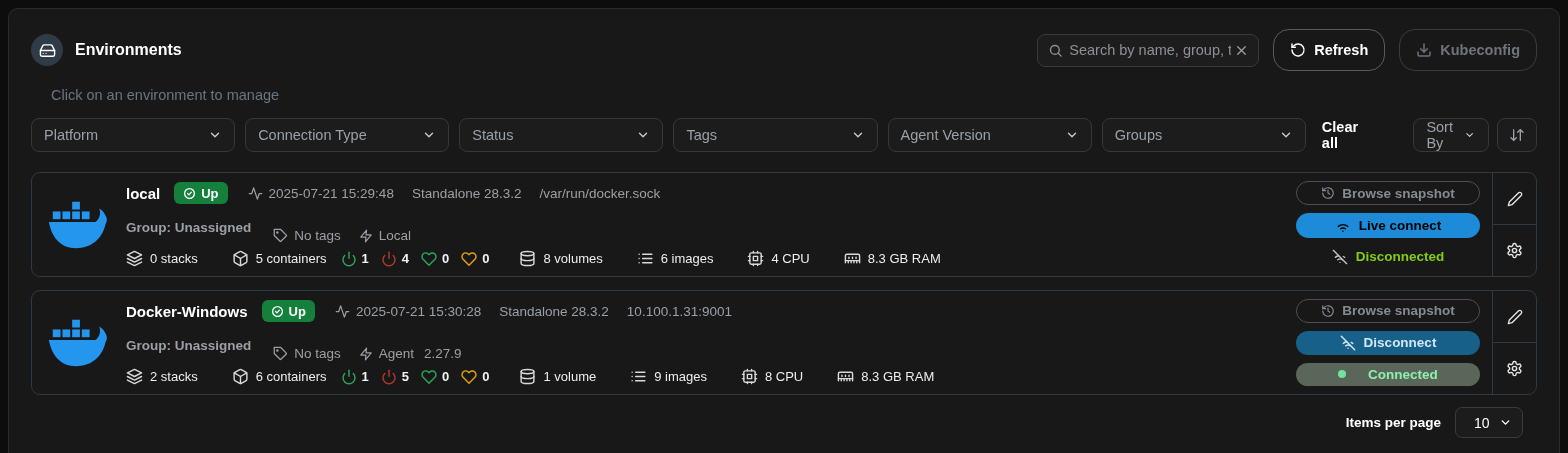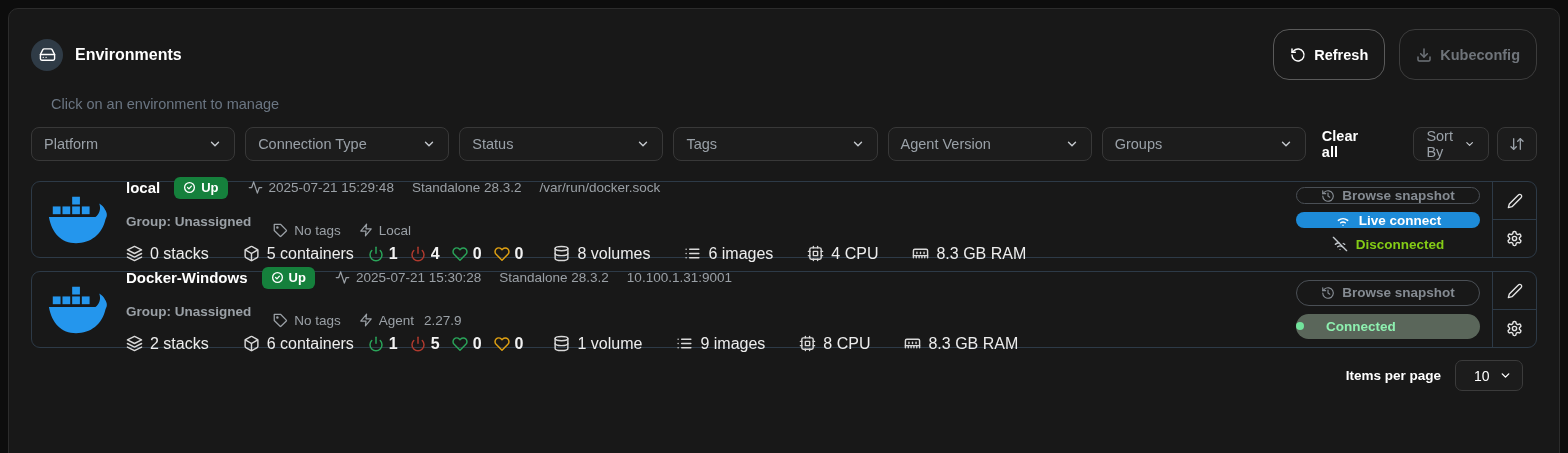--- a/index.html
+++ b/index.html
@@ -144,6 +144,17 @@
     </div>
     <div class="hdr-title">Environments</div>
     <div class="hdr-spacer"></div>
+    <div class="searchbox">
+      <svg class="mag" width="15" height="15" viewBox="0 0 24 24" fill="none" stroke="currentColor" stroke-width="2.2" stroke-linecap="round">
+          <circle cx="11" cy="11" r="7"></circle>
+          <line x1="16.5" y1="16.5" x2="21" y2="21"></line>
+        </svg>
+      <input placeholder="Search by name, group, t" style="">
+      <svg class="clear" width="13" height="13" viewBox="0 0 24 24" fill="none" stroke="currentColor" stroke-width="2.4" stroke-linecap="round">
+          <line x1="5" y1="5" x2="19" y2="19"></line>
+          <line x1="19" y1="5" x2="5" y2="19"></line>
+        </svg>
+    </div>
     <button class="btn btn-refresh">
       <svg width="16" height="16" viewBox="0 0 24 24" fill="none" stroke="currentColor" stroke-width="2.2" stroke-linecap="round" stroke-linejoin="round">
           <path d="M3 12a9 9 0 1 0 2.6-6.4L3 8"></path>

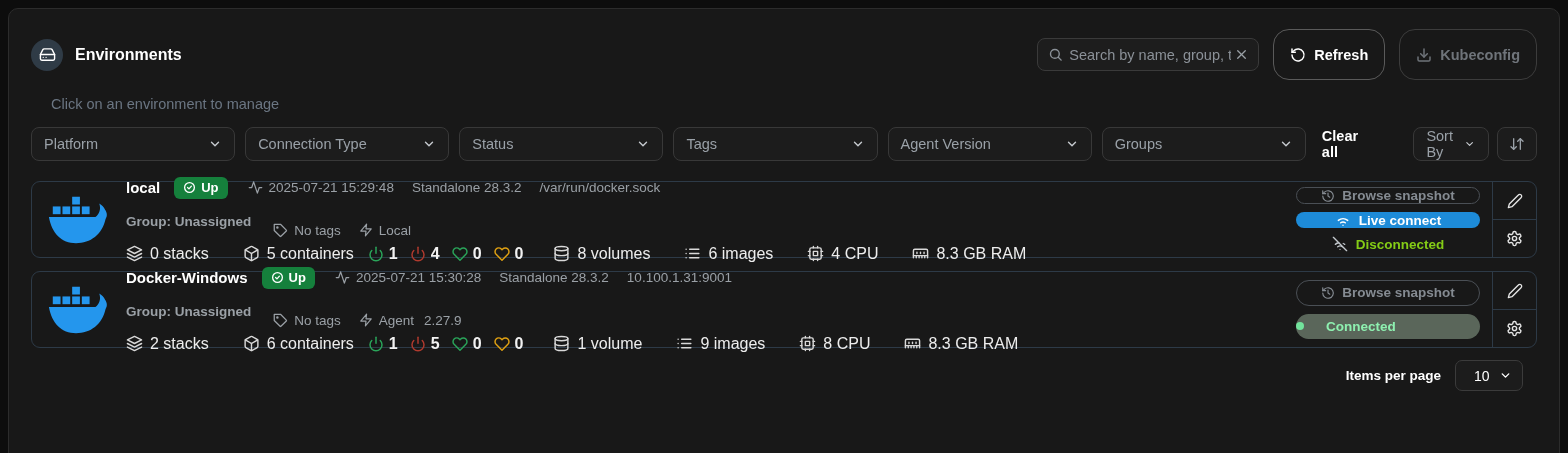--- a/index.html
+++ b/index.html
@@ -36,7 +36,7 @@
   .searchbox input::placeholder { color:#8b9198; }
   .searchbox .clear { color:#9aa0a6; margin-right:10px; cursor:pointer; flex:none; }
   .btn {
-    height:51px; display:flex; align-items:center; gap:8px;
+    height:42px; display:flex; align-items:center; gap:8px;
     border-radius:16px; padding:0 16px; font-size:14.5px; cursor:pointer;
     background:transparent;
     justify-content:flex-end;

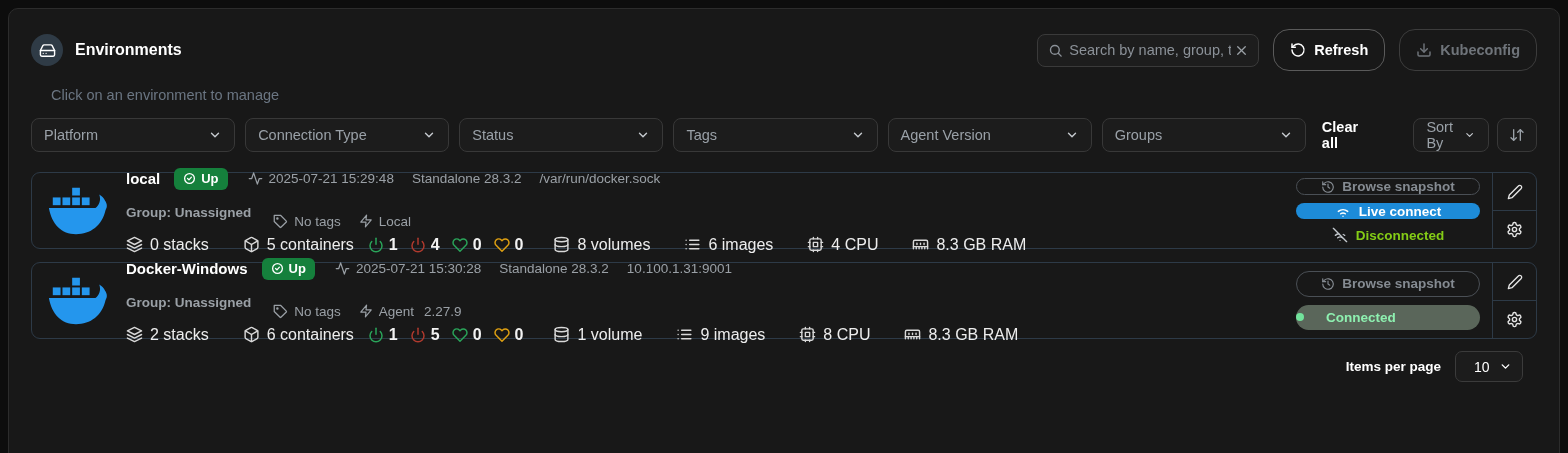--- a/index.html
+++ b/index.html
@@ -63,7 +63,7 @@
   
   .env-list { margin-top:20px; padding:0 8px; display:flex; flex-direction:column; gap:13px; }
   .env-card {
-    border:1px solid #2d3a47; border-radius:9px; height:77px;
+    border:1px solid #2d3a47; border-radius:9px; height:105px;
     display:flex; align-items:stretch; background:#181818; cursor:pointer;
   }
   .env-main { flex:1; display:flex; align-items:center; padding:8px 10px 8px 14px; }

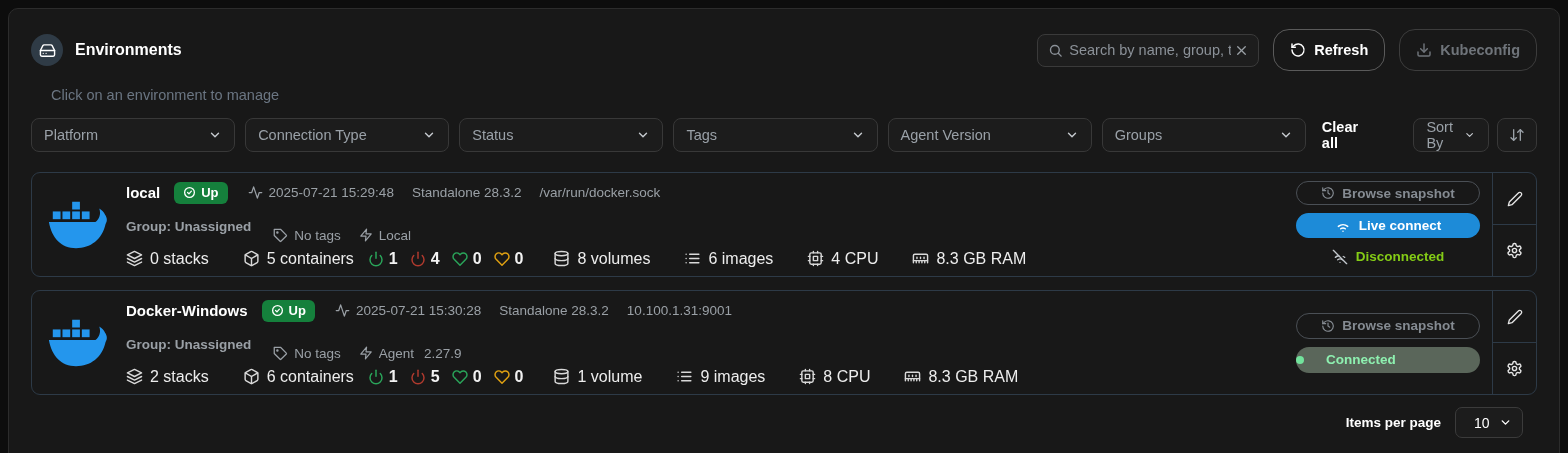--- a/index.html
+++ b/index.html
@@ -98,7 +98,7 @@
     font-size:13.5px; font-weight:bold; background:transparent;
   }
   .act-primary {
-    height:27px; border:none; border-radius:14px; color:#ffffff;
+    height:27px; border:none; border-radius:14px; color:#000000;
     display:flex; align-items:center; justify-content:center; gap:8px;
     font-size:13.5px; font-weight:bold; cursor:pointer; background:#1d8bd8;
   }

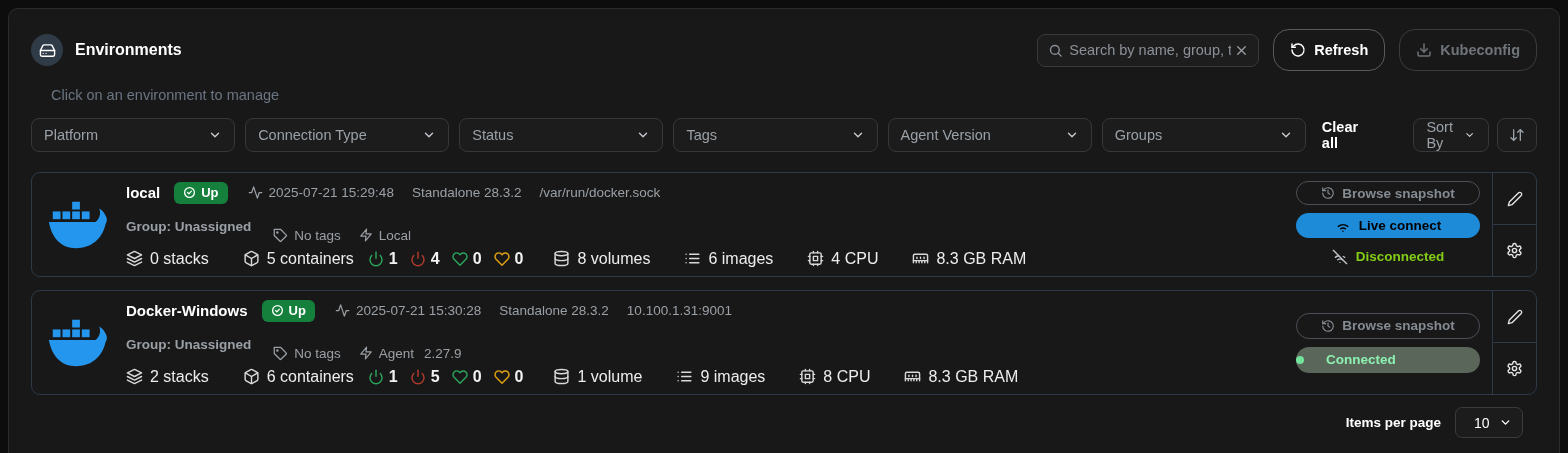--- a/index.html
+++ b/index.html
@@ -80,7 +80,7 @@
   .line2 .meta { margin-left:0; margin-right:18px;margin-top:17px; }
   .group-label { font-weight:bold; color:#9aa0a6; font-size:13.5px; margin-right:22px; }
   .agent-ver { margin-left:4px; }
-  .stats { display:flex; align-items:center; color:#ededed; font-size:16px; }
+  .stats { display:flex; align-items:center; color:#ededed; font-size:13px; }
   .stat { display:flex; align-items:center; gap:7px; margin-right:34px; }
   .stat .ico { color:#d9d9d9; display:flex; }
   .mini { display:flex; align-items:center; gap:5px; margin-right:12px; font-weight:bold; color:#f2f2f2; }

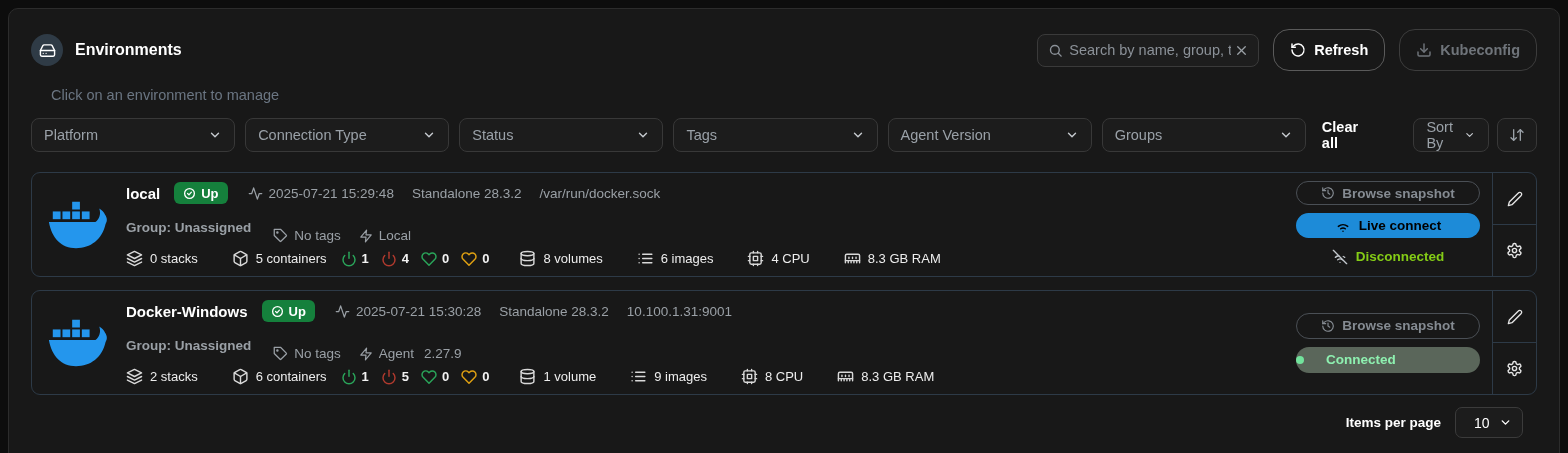--- a/index.html
+++ b/index.html
@@ -565,6 +565,16 @@
             </svg>
           <span>Browse snapshot</span>
         </button>
+        <button class="act-primary disconnect">
+          <svg width="16" height="16" viewBox="0 0 24 24" fill="none" stroke="currentColor" stroke-width="2.2" stroke-linecap="round" stroke-linejoin="round">
+              <line x1="2" y1="2" x2="22" y2="22"></line>
+              <path d="M8.53 16.11a6 6 0 0 1 6.95 0"></path>
+              <path d="M5 12.55a11 11 0 0 1 5.17-2.39"></path>
+              <path d="M16.85 11.25a11 11 0 0 1 2.23 1.3"></path>
+              <line x1="12" y1="20" x2="12.01" y2="20"></line>
+            </svg>
+          <span>Disconnect</span>
+        </button>
         <div class="status-pill">
           <span class="dot"></span>
           <span>Connected</span>

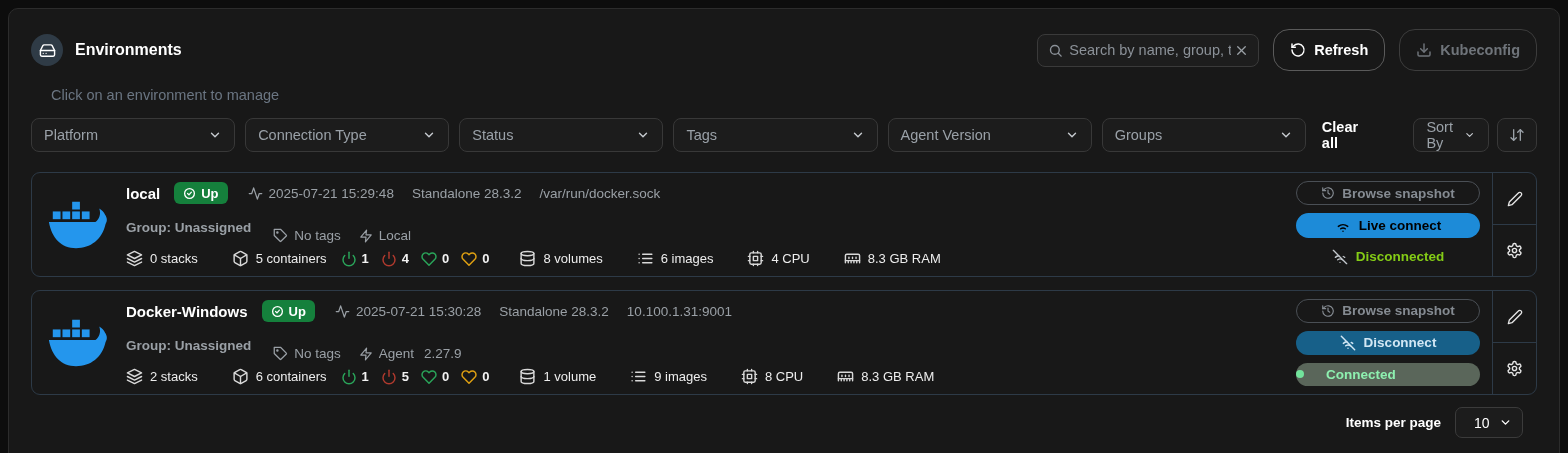--- a/index.html
+++ b/index.html
@@ -110,7 +110,7 @@
   .status-line .ico { color:#c3c8cd; display:flex; }
   .status-pill {
     height:26px; border-radius:13px; background:#5a665a;
-    display:flex; align-items:center; gap:22px;
+    display:flex; align-items:center; justify-content:center; gap:22px;
     color:#8ef0b0; font-size:13.5px; font-weight:bold;
   }
   .dot { width:8px; height:8px; border-radius:50%; background:#72e39c; }

